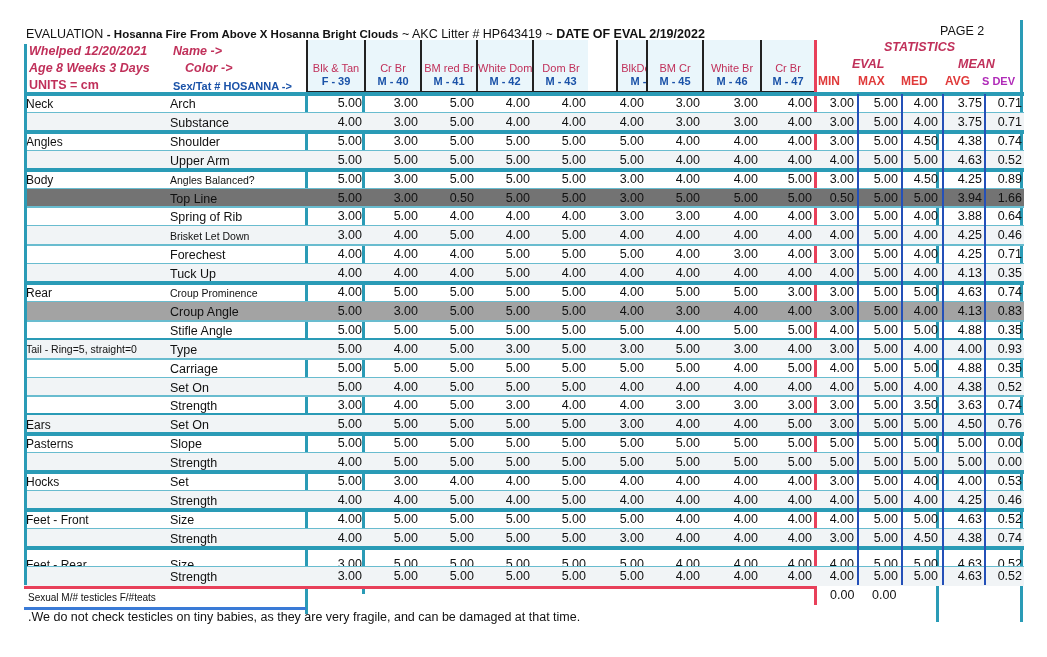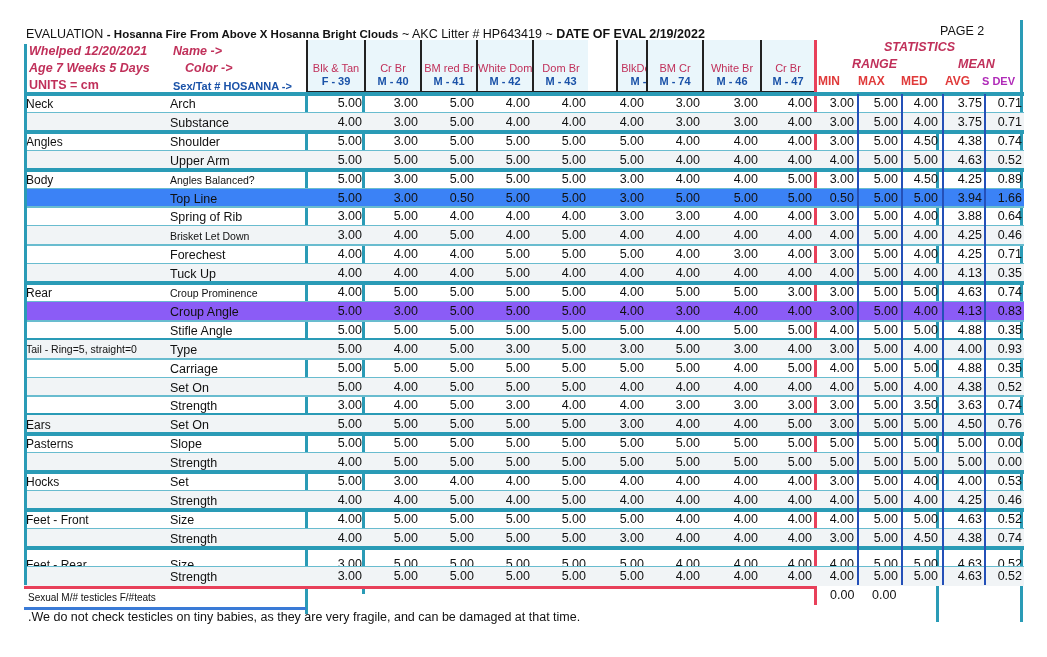--- a/index.html
+++ b/index.html
@@ -49,7 +49,7 @@
 <div class="hdr-left">
   <div class="hl" style="left:2px;top:0px;">Whelped 12/20/2021</div>
   <div class="hl" style="left:146px;top:0px;">Name -&gt;</div>
-  <div class="hl" style="left:2px;top:17px;">Age 7 Weeks 5 Days</div>
+  <div class="hl" style="left:2px;top:17px;">Age 8 Weeks 3 Days</div>
   <div class="hl" style="left:158px;top:17px;">Color -&gt;</div>
   <div class="hl" style="left:2px;top:34px;font-style:normal;">UNITS = cm</div>
   <div class="hl blue" style="left:146px;top:36px;">Sex/Tat #  HOSANNA -&gt;</div>

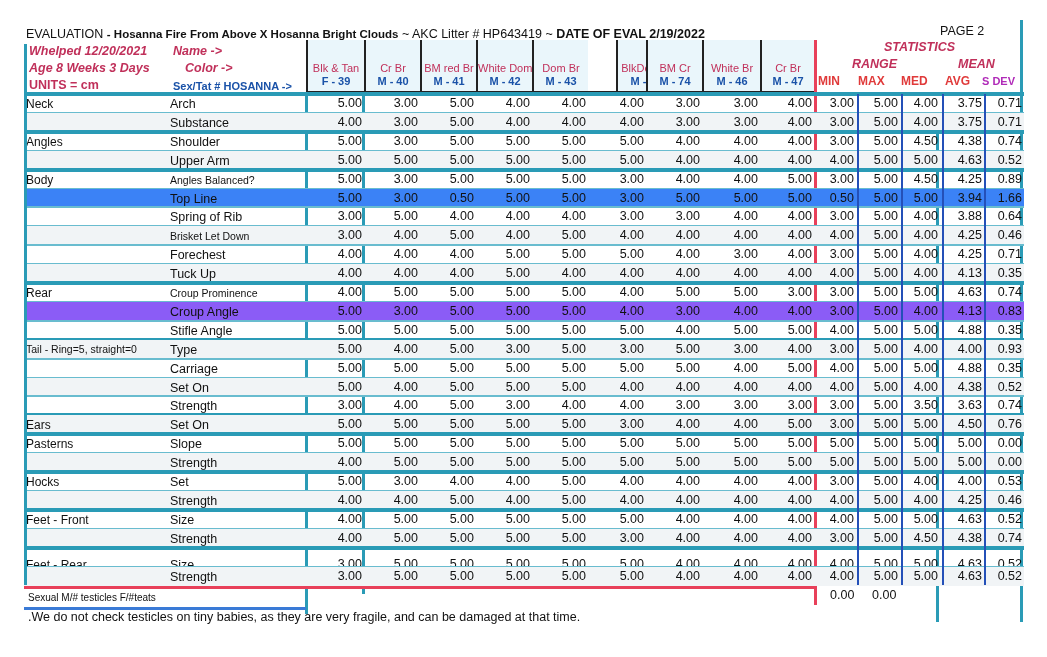--- a/index.html
+++ b/index.html
@@ -102,7 +102,7 @@
 <div class="tealv" style="left:1020px;top:20px;height:602px;"></div>
 
 <div class="stats-hdr" style="left:884px;top:40px;">STATISTICS</div>
-<div class="stats-hdr" style="left:852px;top:57px;">RANGE</div>
+<div class="stats-hdr" style="left:852px;top:57px;">EVAL</div>
 <div class="stats-hdr" style="left:958px;top:57px;">MEAN</div>
 <div class="stat-lbl" style="left:818px;">MIN</div>
 <div class="stat-lbl" style="left:858px;">MAX</div>

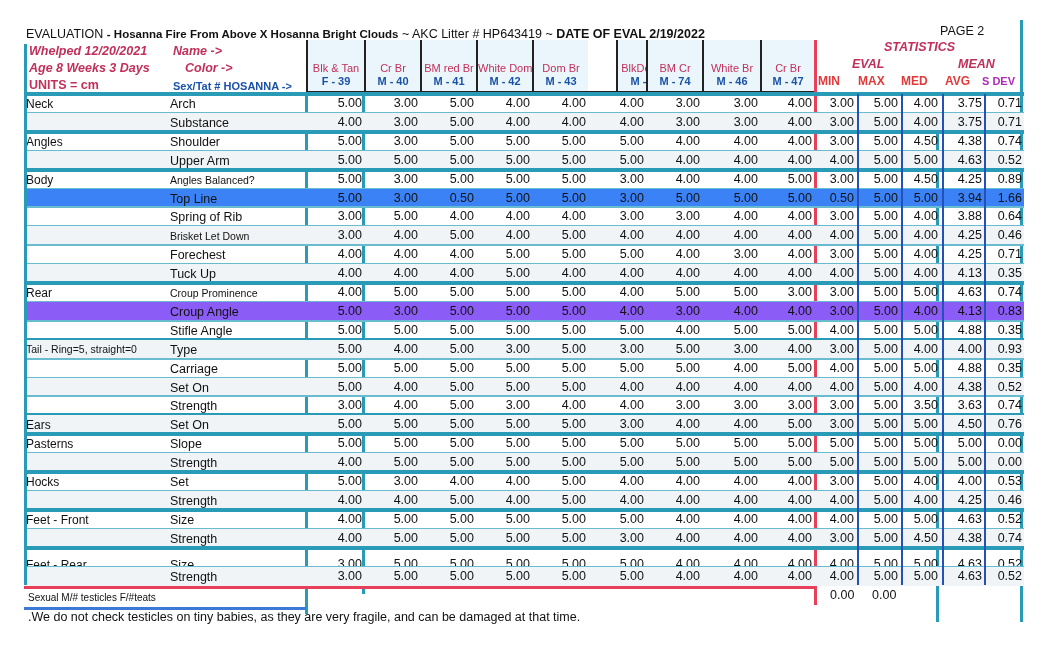--- a/index.html
+++ b/index.html
@@ -82,7 +82,7 @@
     </div>
     <div class="colhdr" style="left: 646px; width: 56px;">
       <div class="c">BM Cr</div>
-      <div class="s">M - 74</div>
+      <div class="s">M - 45</div>
     </div>
     <div class="colhdr" style="left: 702px; width: 58px;">
       <div class="c">White Br</div>

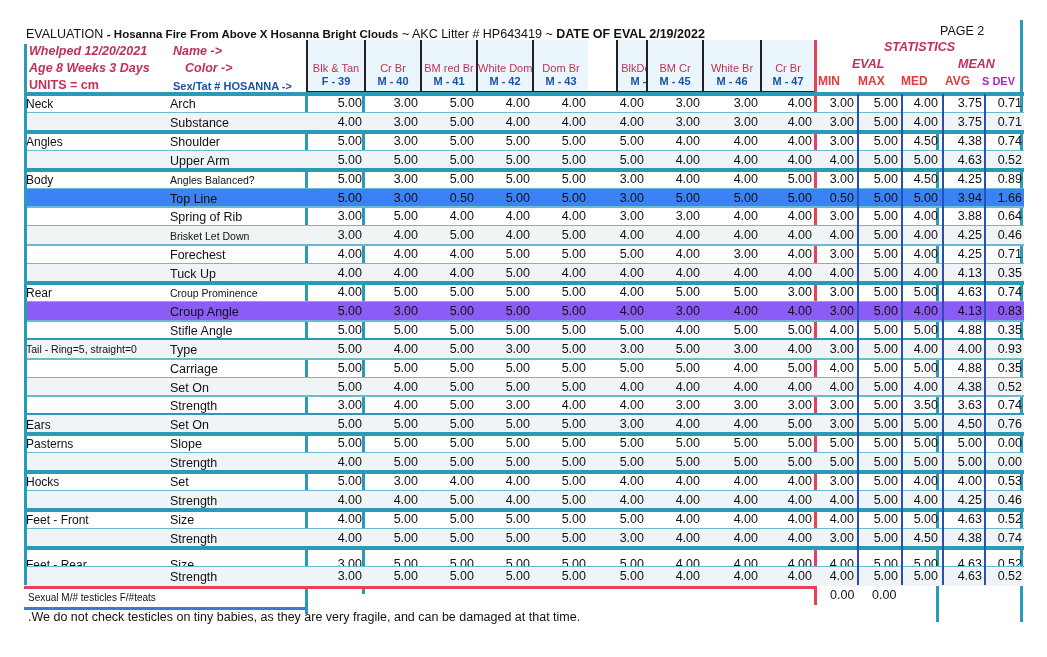--- a/index.html
+++ b/index.html
@@ -207,7 +207,7 @@
       <span class="scell" style="left:962px;width:36px;">0.89</span>
     </div>
     <div class="hline" style="top: 93.5px; width: 1000px;"></div>
-    <div class="row" style="top: 94.5px; background: #3b82f6;">
+    <div class="row" style="top: 94.5px; background: #737373;">
       <span class="sec"></span>
       <span class="tr">Top Line</span>
       <span class="cell" style="left:282px;">5.00</span>

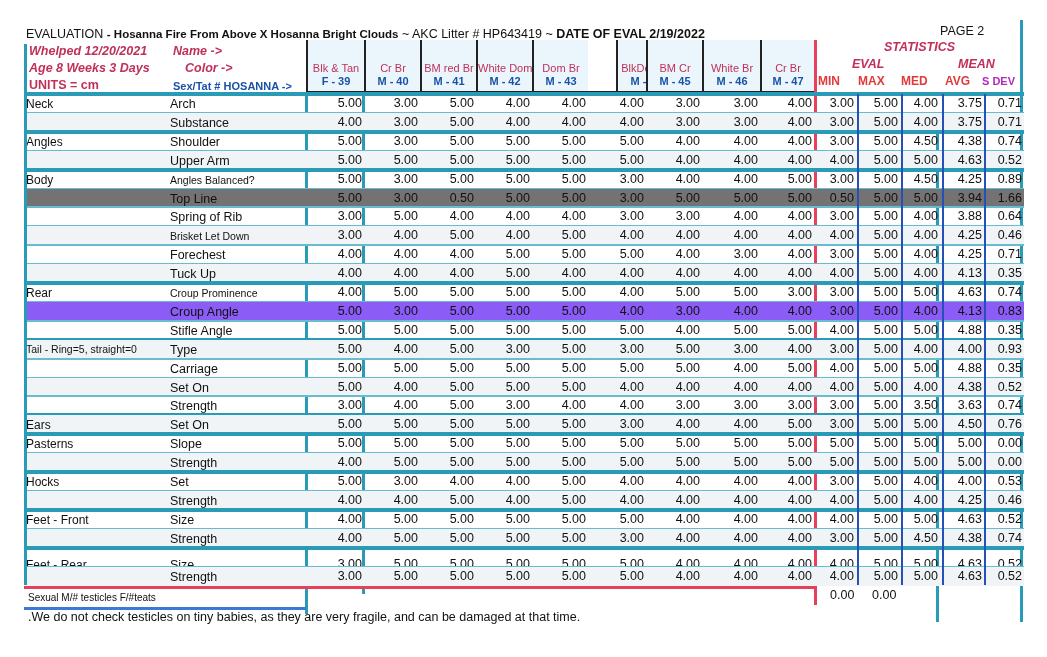--- a/index.html
+++ b/index.html
@@ -321,7 +321,7 @@
       <span class="scell" style="left:962px;width:36px;">0.74</span>
     </div>
     <div class="hline" style="top: 206.9px; width: 1000px;"></div>
-    <div class="row" style="top: 207.9px; background: #8b5cf6;">
+    <div class="row" style="top: 207.9px; background: #a3a3a3;">
       <span class="sec"></span>
       <span class="tr">Croup Angle</span>
       <span class="cell" style="left:282px;">5.00</span>

